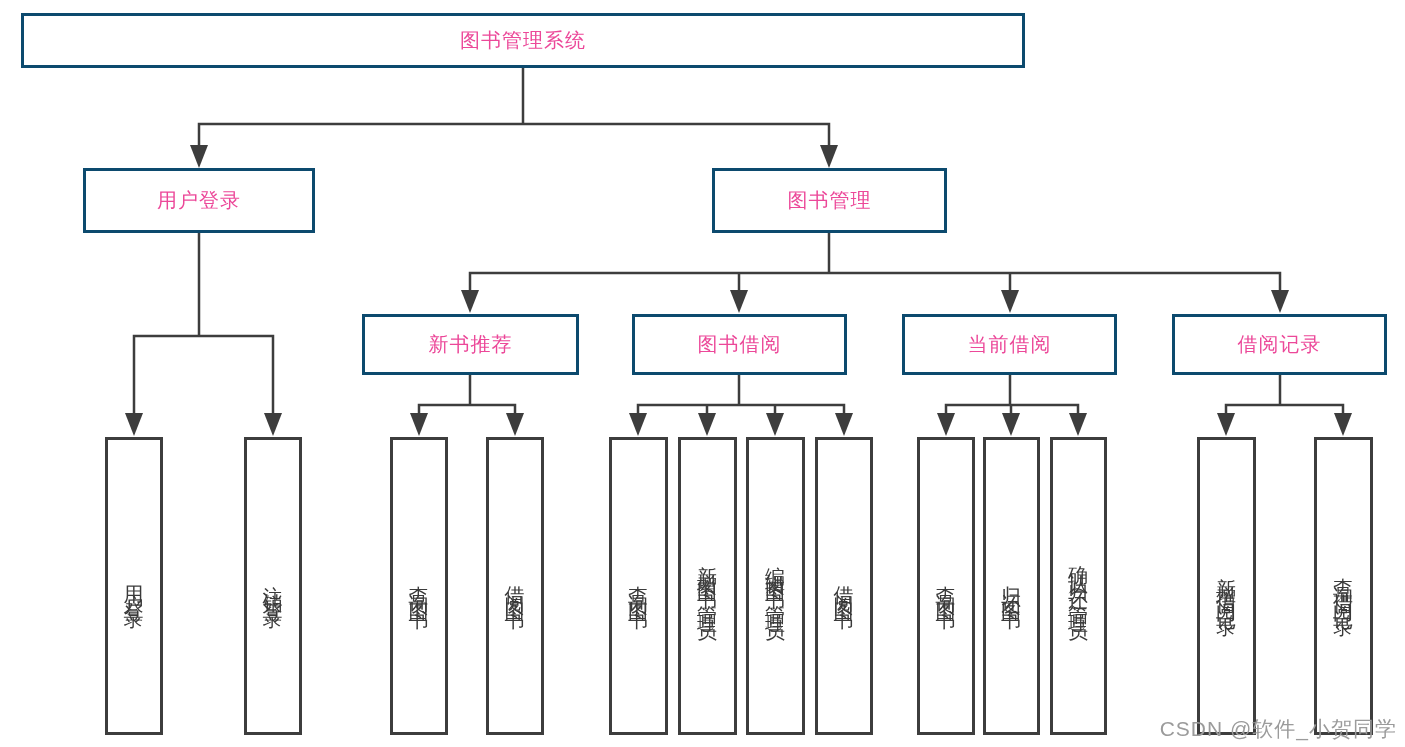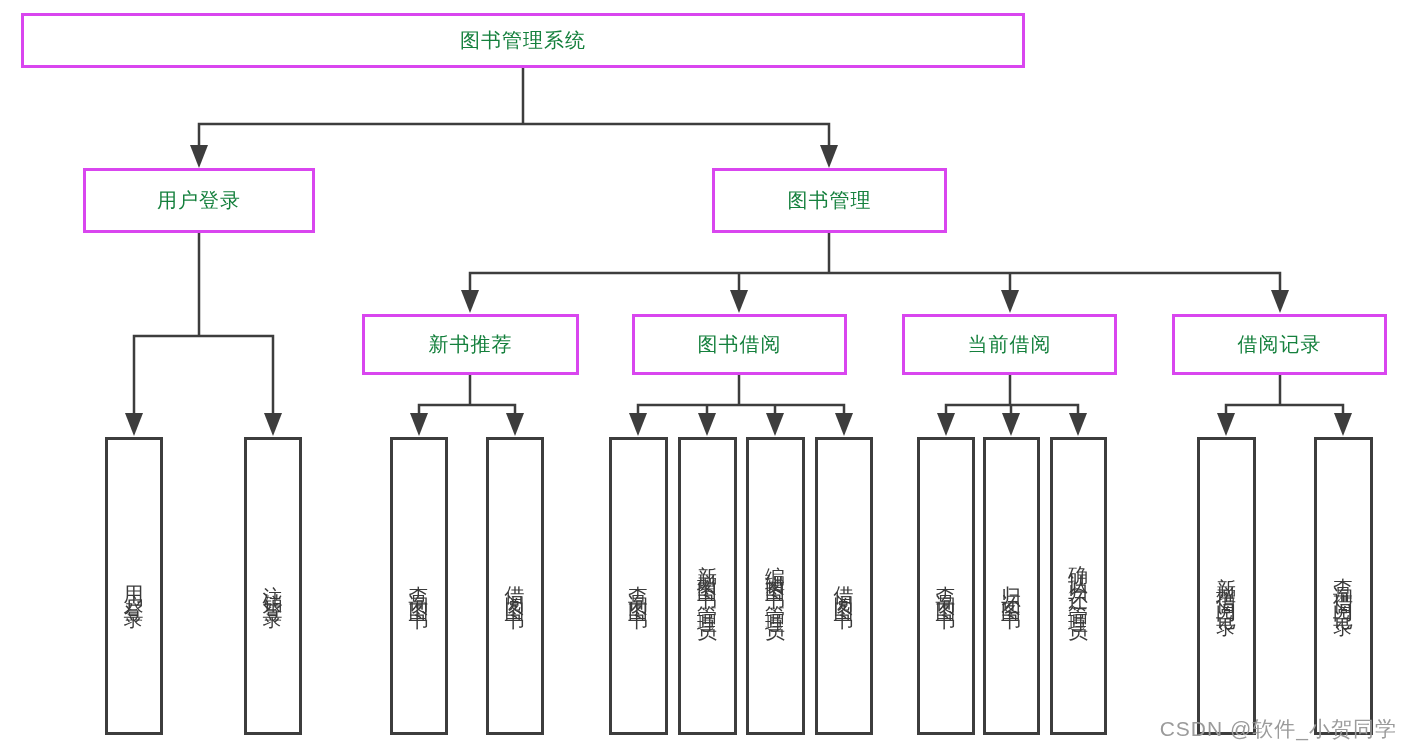--- a/index.html
+++ b/index.html
@@ -24,12 +24,12 @@
   .box {
     position: absolute;
     box-sizing: border-box;
-    border: 3px solid #d946ef;
+    border: 3px solid #0c4a6e;
     background: #ffffff;
     display: flex;
     align-items: center;
     justify-content: center;
-    color: #15803d;
+    color: #ec4899;
     font-size: 20px;
     letter-spacing: 1px;
     white-space: nowrap;

